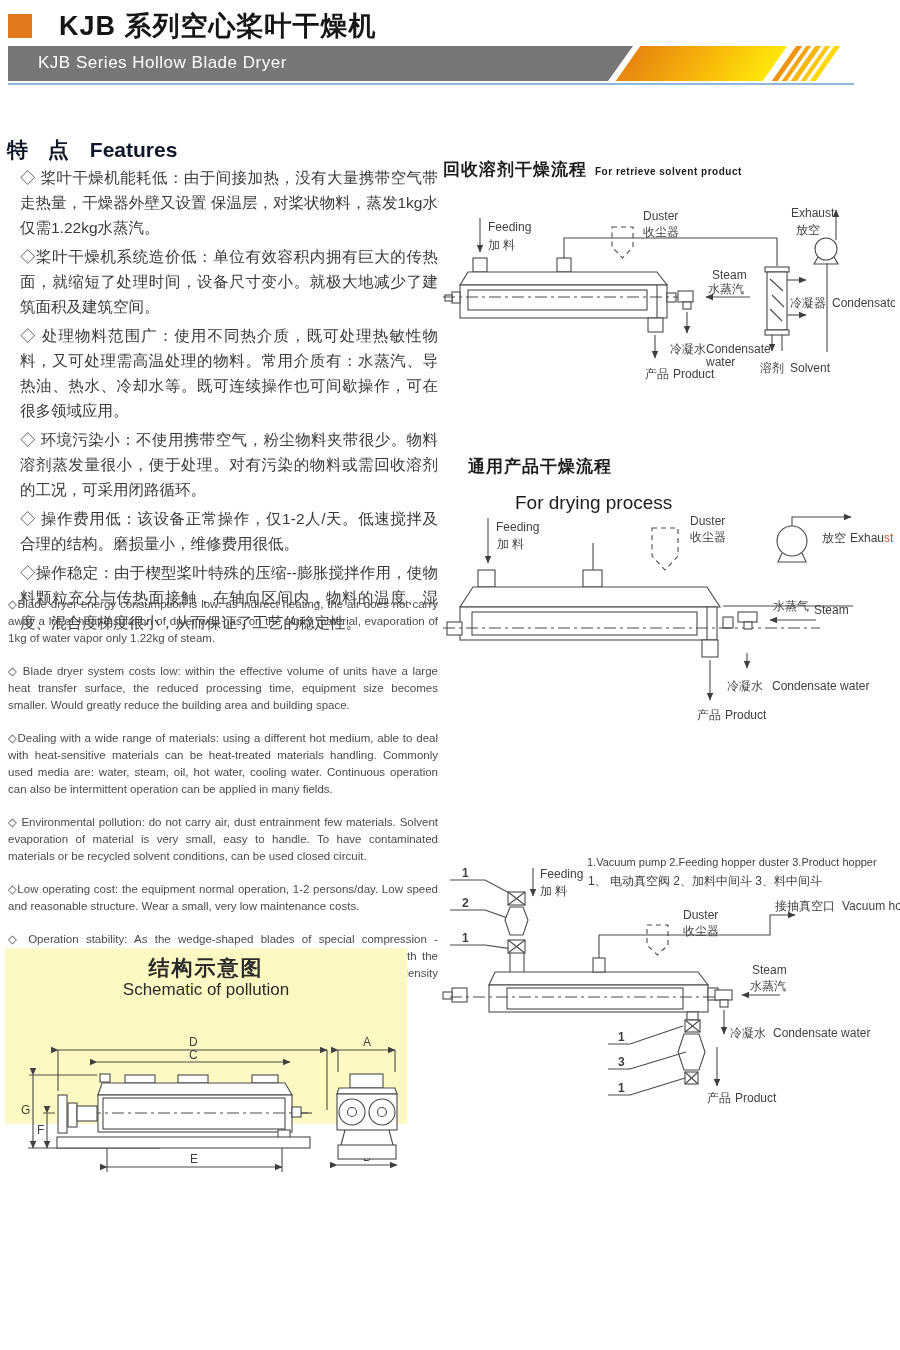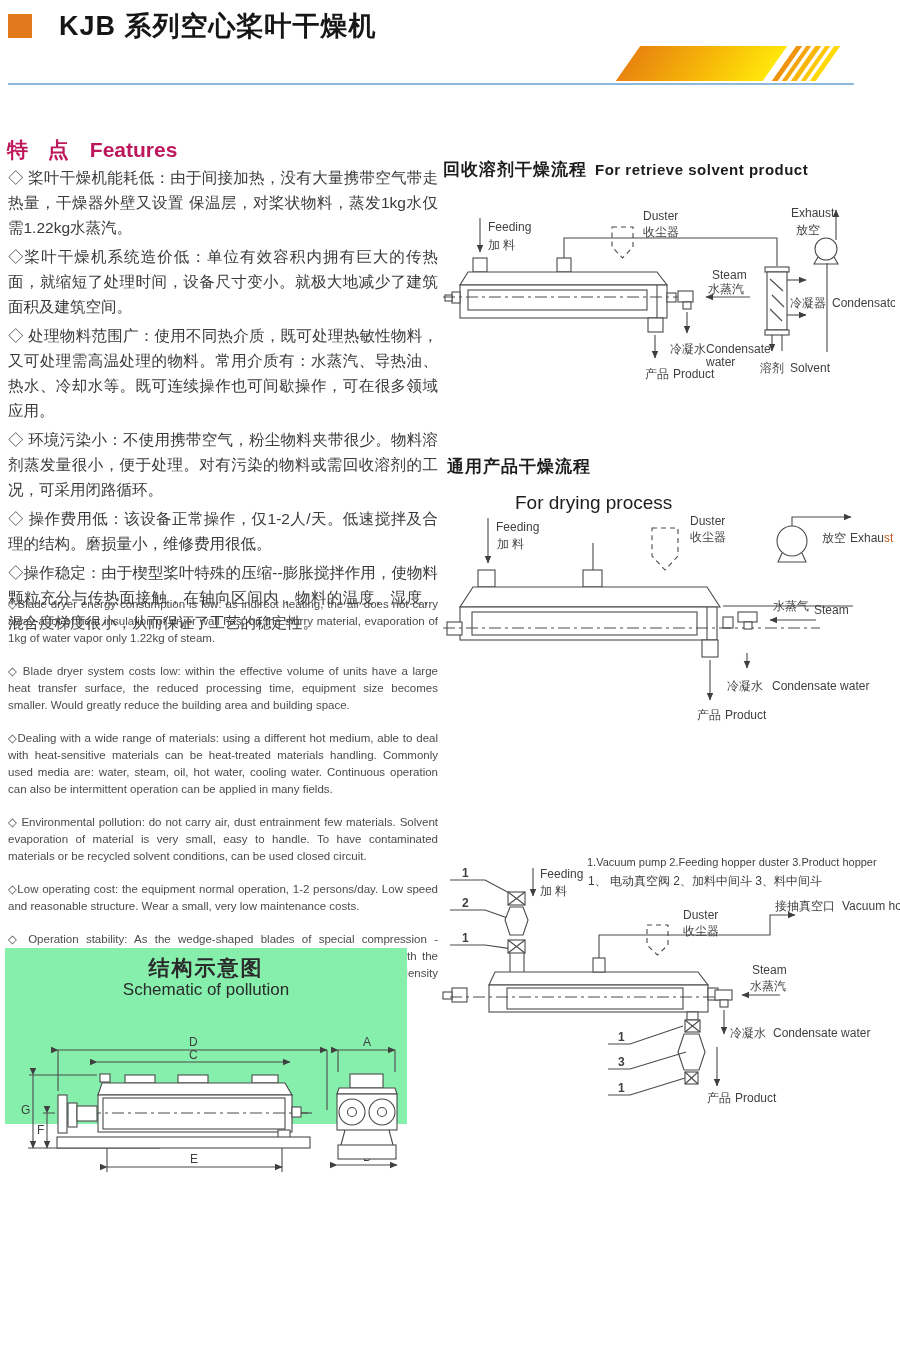--- a/index.html
+++ b/index.html
@@ -50,6 +50,9 @@
 
   <div class="abs hdr-square"></div>
   <div class="abs hdr-title">KJB 系列空心桨叶干燥机</div>
+  <div class="abs hdr-band">
+    <span>KJB Series Hollow Blade Dryer</span>
+  </div>
   <div class="abs hdr-para"></div>
   <div class="abs hdr-stripes">
     <i style="background:#F0940E"></i>

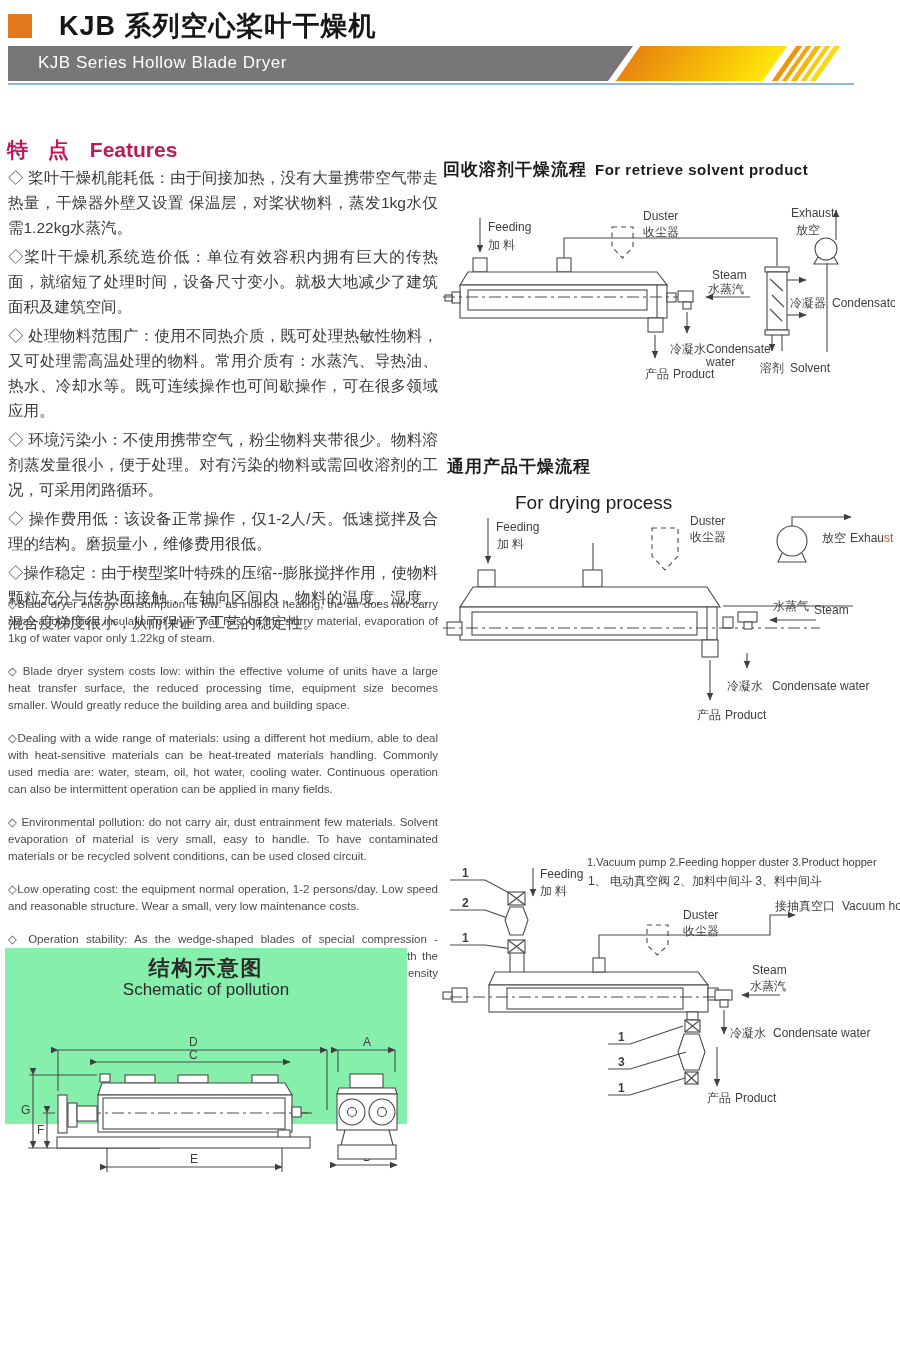--- a/index.html
+++ b/index.html
@@ -18,7 +18,7 @@
   .hdr-stripes i{display:block;width:5.5px;height:35px;}
   .hdr-line{left:8px;top:83px;width:846px;height:2px;background:#8FB9DB;}
   
-  .feat-head{left:7px;top:136px;font-size:21px;font-weight:bold;color:#be185d;white-space:nowrap;}
+  .feat-head{left:7px;top:136px;font-size:21px;font-weight:bold;color:#0f172a;white-space:nowrap;}
   .feat-head .cn{letter-spacing:7px;margin-right:14px;}
   .feat-cn{left:8px;top:165px;width:430px;}
   .feat-cn p{margin:0 0 4px 0;font-size:15.5px;line-height:25px;color:#3a3a3a;text-align:justify;}

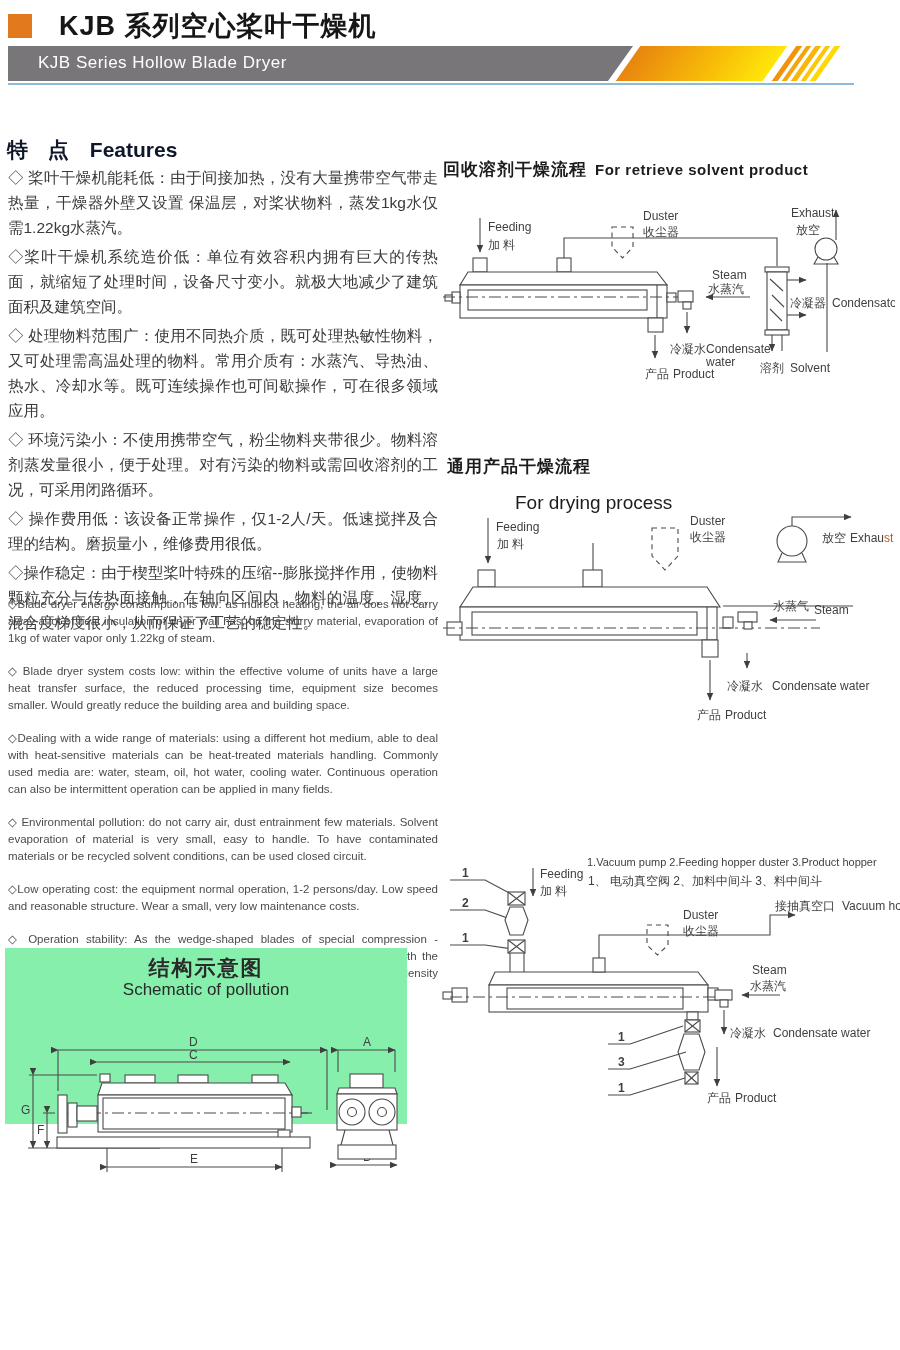--- a/index.html
+++ b/index.html
@@ -21,7 +21,7 @@
   .feat-head{left:7px;top:136px;font-size:21px;font-weight:bold;color:#0f172a;white-space:nowrap;}
   .feat-head .cn{letter-spacing:7px;margin-right:14px;}
   .feat-cn{left:8px;top:165px;width:430px;}
-  .feat-cn p{margin:0 0 4px 0;font-size:15.5px;line-height:25px;color:#3a3a3a;text-align:justify;}
+  .feat-cn p{margin:0 0 4px 12px;font-size:15.5px;line-height:25px;color:#3a3a3a;text-align:justify;}
   .feat-en{left:8px;top:580px;width:430px;}
   .feat-en p{margin:16px 0 7px 0;font-size:11.5px;line-height:17px;color:#4b4b4b;text-align:justify;}
   

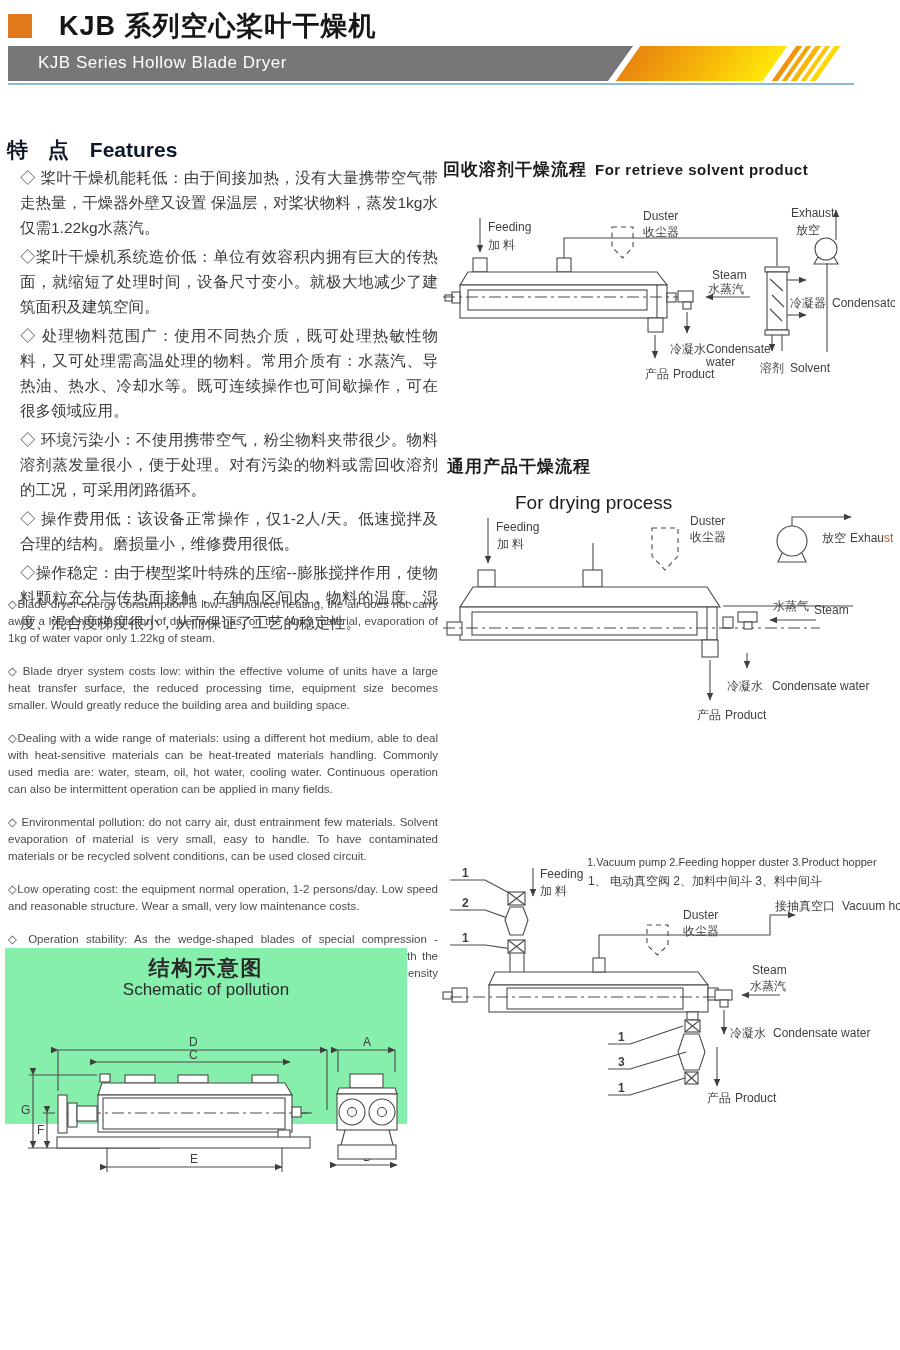--- a/index.html
+++ b/index.html
@@ -27,7 +27,7 @@
   
   .dg-title{font-weight:bold;color:#1c1c1c;white-space:nowrap;}
   .dg-title .cn{font-size:17px;letter-spacing:1px;}
-  .dg-title .en{font-size:15px;margin-left:8px;letter-spacing:.5px;text-align:center;}
+  .dg-title .en{font-size:10px;margin-left:8px;letter-spacing:.5px;text-align:center;}
   .dg2-sub{left:487px;top:492px;font-size:19px;font-weight:normal;color:#1c1c1c;padding-left:28px;}
   svg text{font-family:"Liberation Sans",sans-serif;fill:#3f3f3f;}
   .ln{fill:none;stroke:#4a4a4a;stroke-width:1.1;}

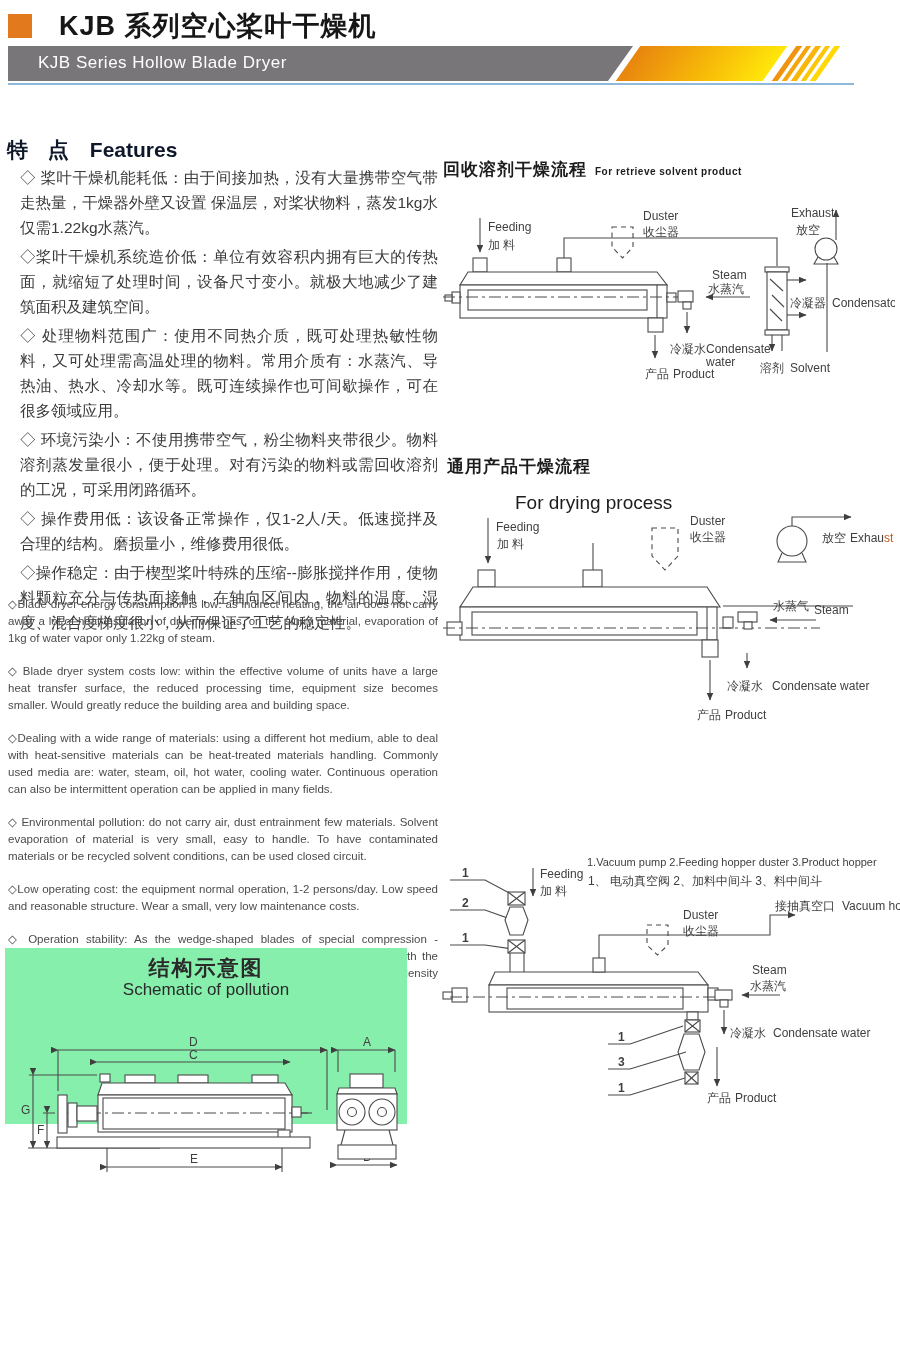--- a/index.html
+++ b/index.html
@@ -160,7 +160,7 @@
     </g>
   </svg>
 
-  <div class="abs dg-title" style="left:447px;top:455px;">
+  <div class="abs dg-title" style="left:468px;top:455px;">
     <span class="cn">通用产品干燥流程</span>
   </div>
   <div class="abs dg2-sub">For drying process</div>

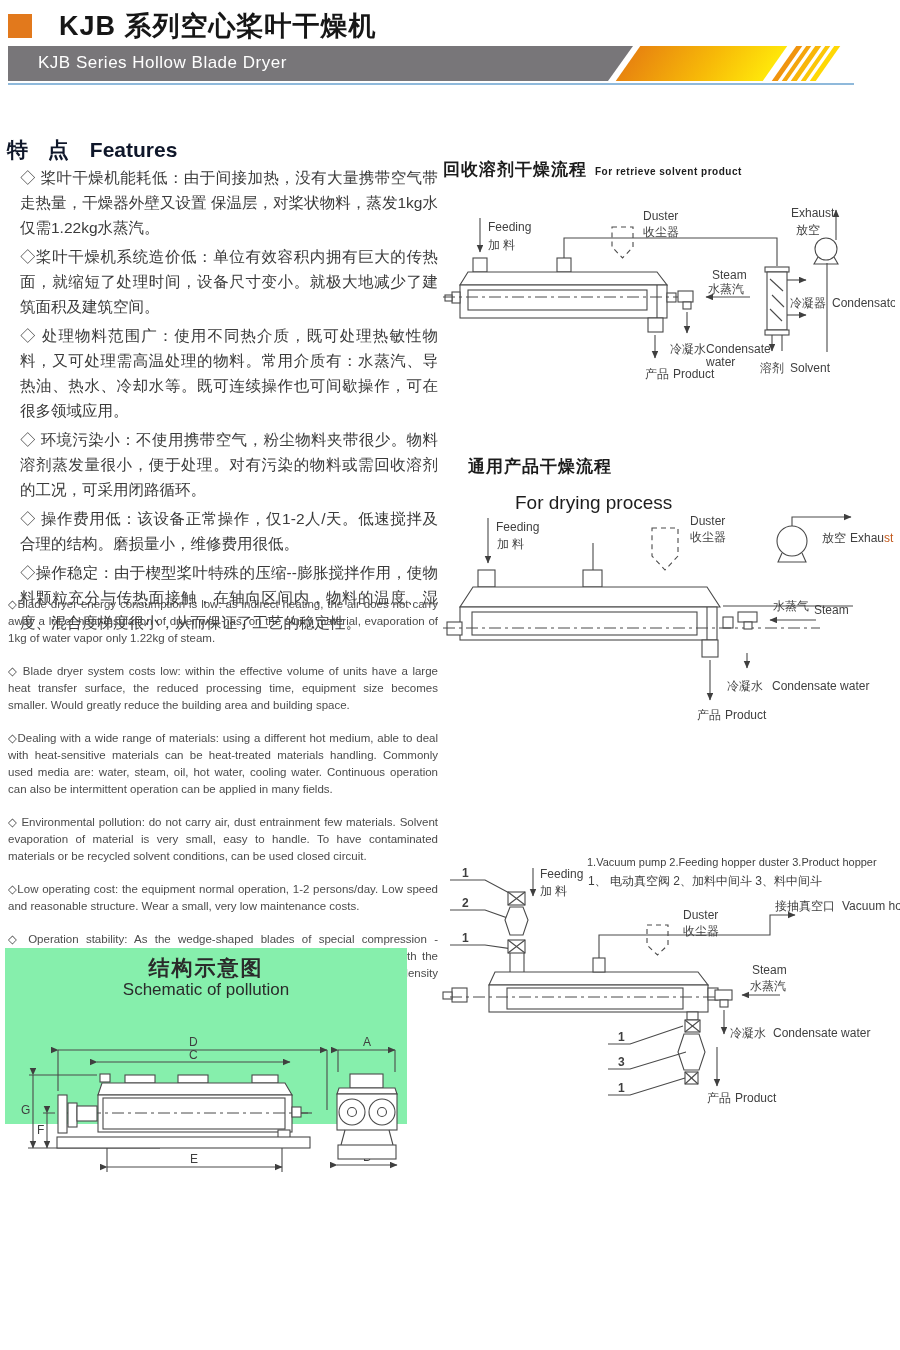--- a/index.html
+++ b/index.html
@@ -36,7 +36,7 @@
   .bx{fill:#fff;stroke:#4a4a4a;stroke-width:1.1;}
   .t11{font-size:11px;}.t12{font-size:12px;}.t12b{font-size:12px;font-weight:bold;}
   
-  .schem{left:5px;top:948px;width:402px;height:176px;background:#86efac;}
+  .schem{left:5px;top:948px;width:402px;height:176px;background:#fef9c3;}
   .schem .t-cn{position:absolute;left:0;top:6px;width:100%;text-align:center;
                font-size:21px;font-weight:bold;color:#2a2a2a;letter-spacing:2px;}
   .schem .t-en{position:absolute;left:0;top:32px;width:100%;text-align:center;

